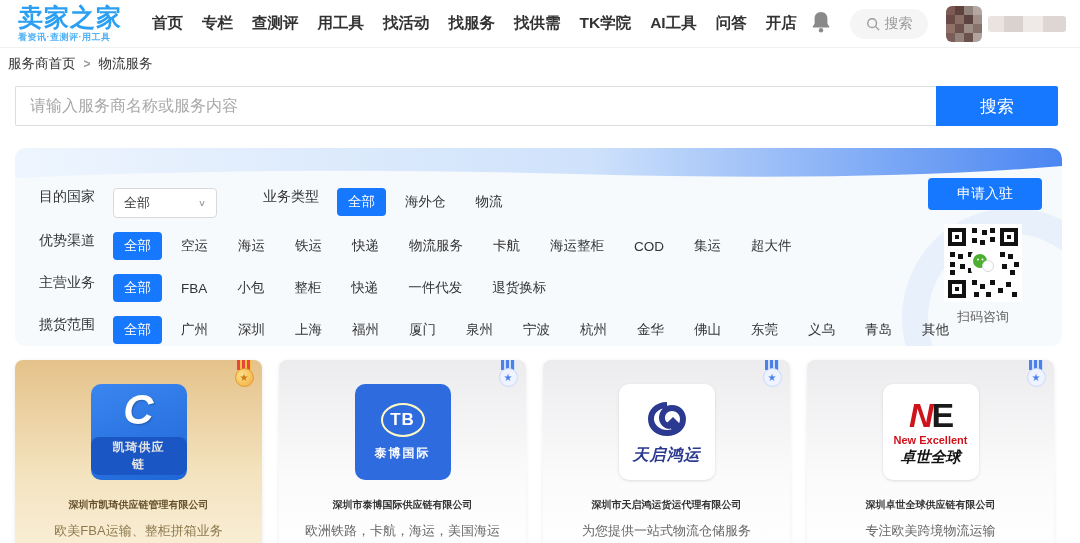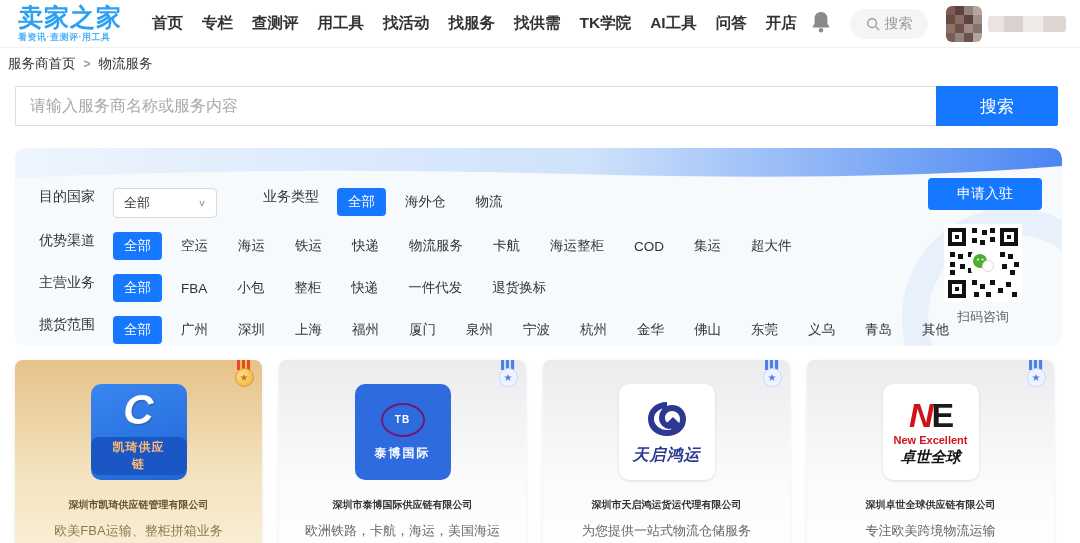--- a/index.html
+++ b/index.html
@@ -90,8 +90,8 @@
     text-shadow:1px 1px 2px rgba(0,0,0,.25); line-height:1; }
   .kq-banner { margin-top:6px; background:#1b57c4; border-radius:8px; color:#fdba74;
     font-size:12px; font-weight:bold; padding:2px 16px; letter-spacing:1px; }
-  .tb-emblem { width:44px; height:34px; border:2px solid #701a75; border-radius:50%;
-    display:flex; align-items:center; justify-content:center; color:#fff; font-size:10px;
+  .tb-emblem { width:44px; height:34px; border:2px solid #fef9c3; border-radius:50%;
+    display:flex; align-items:center; justify-content:center; color:#fff; font-size:17px;
     font-weight:bold; letter-spacing:1px; }
   .tb-text { margin-top:8px; color:#fff; font-size:12px; font-weight:bold; letter-spacing:2px; }
   .tq-swirl { width:46px; height:40px; }

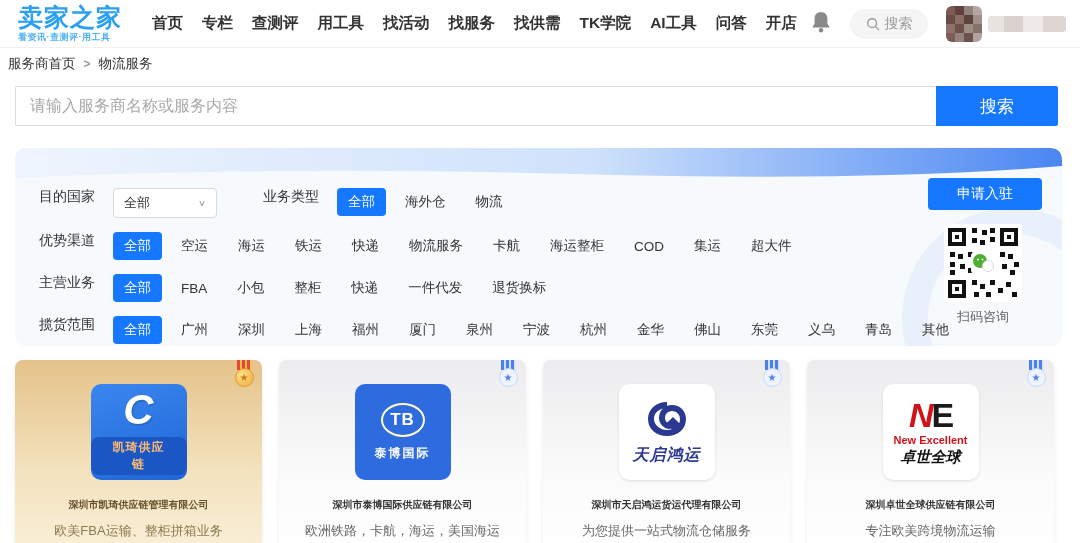--- a/index.html
+++ b/index.html
@@ -88,7 +88,7 @@
   .tile-white { background:#fff; box-shadow:0 1px 3px rgba(0,0,0,.12); }
   .kq-c { color:#fff; font-size:42px; font-weight:bold; font-style:italic;
     text-shadow:1px 1px 2px rgba(0,0,0,.25); line-height:1; }
-  .kq-banner { margin-top:6px; background:#1b57c4; border-radius:8px; color:#fdba74;
+  .kq-banner { margin-top:6px; background:#1b57c4; border-radius:8px; color:#e5e5e5;
     font-size:12px; font-weight:bold; padding:2px 16px; letter-spacing:1px; }
   .tb-emblem { width:44px; height:34px; border:2px solid #fef9c3; border-radius:50%;
     display:flex; align-items:center; justify-content:center; color:#fff; font-size:17px;

